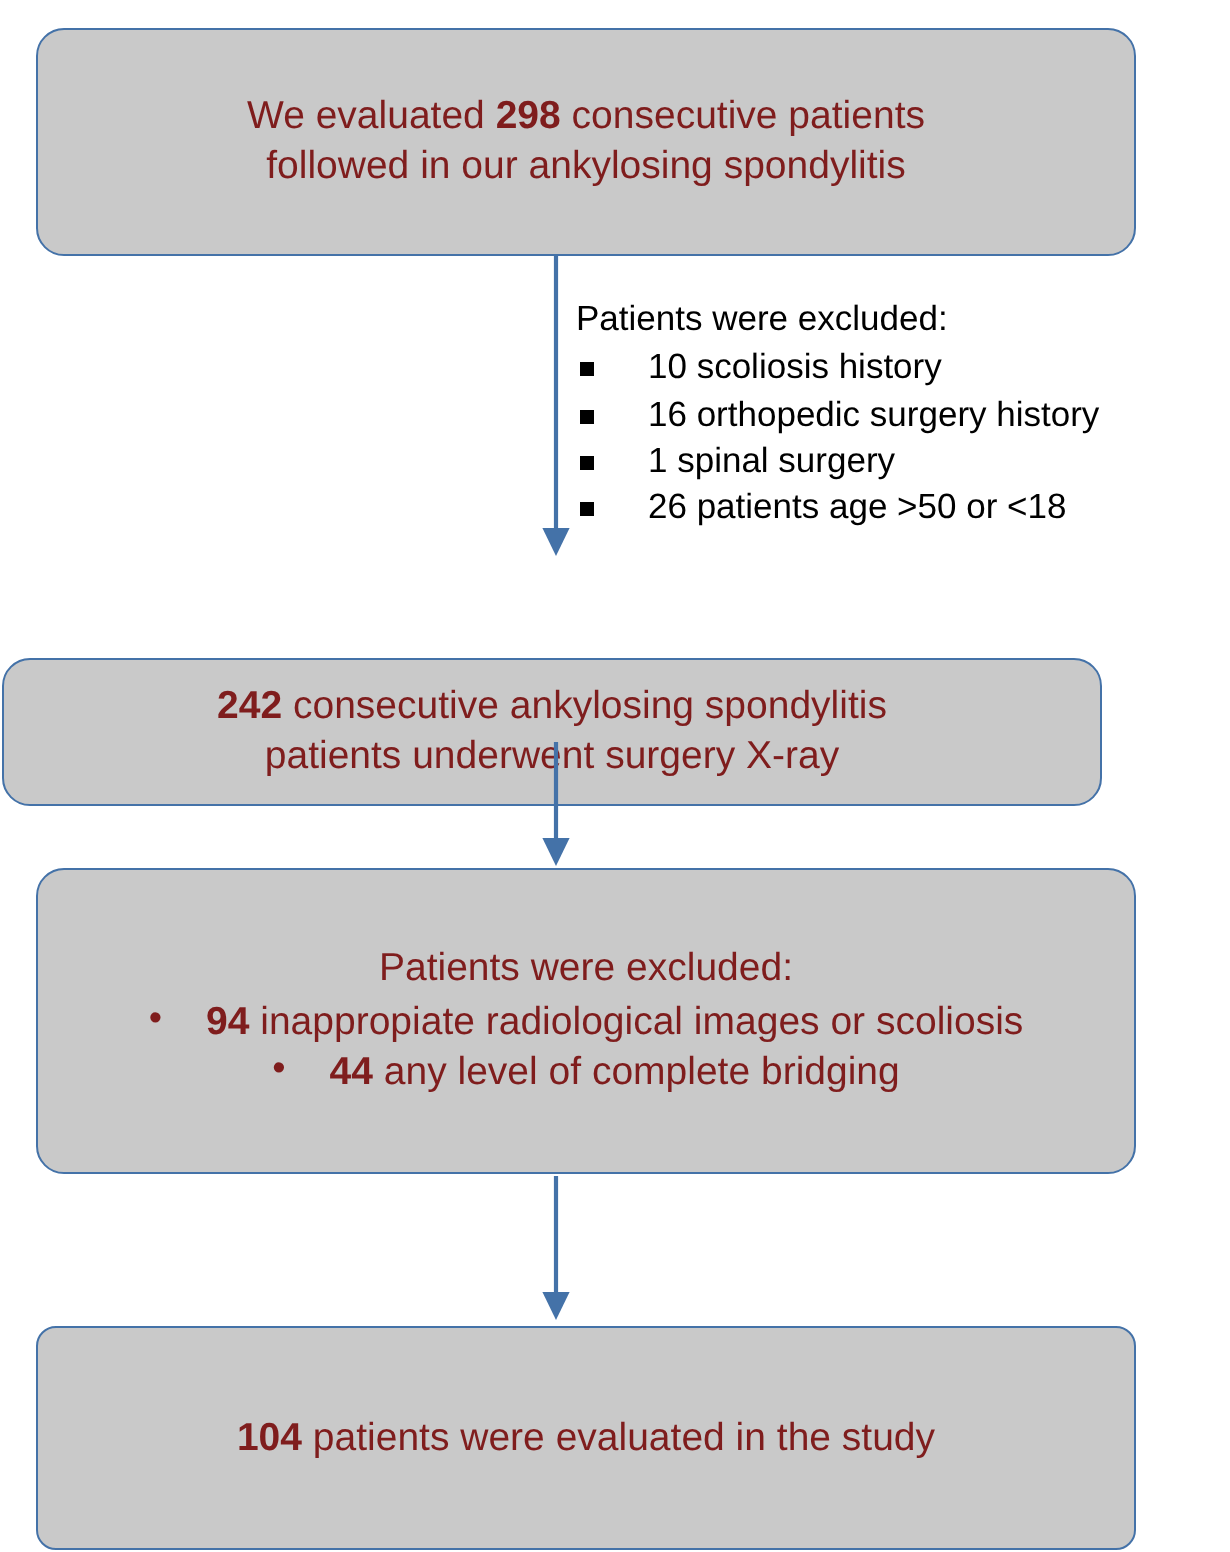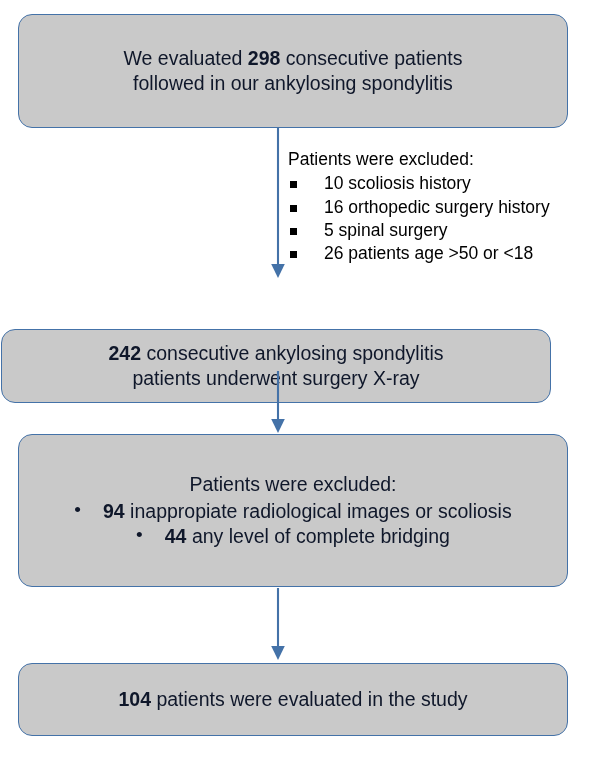--- a/index.html
+++ b/index.html
@@ -37,7 +37,7 @@
     text-align: center;
     line-height: 1.28;
     font-size: 19.5px;
-    color: #0f172a;
+    color: #7f1d1d;
     padding: 4px 14px;
   }
   .node .inner { width: 100%; }

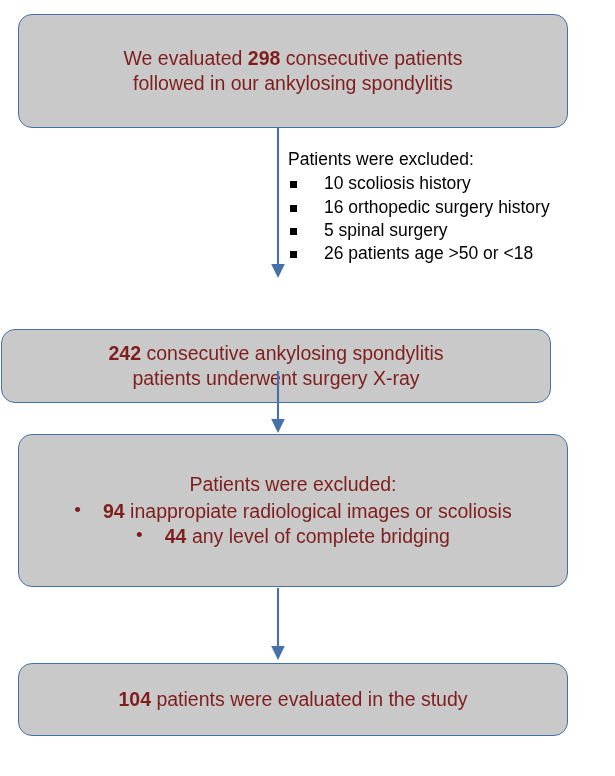--- a/index.html
+++ b/index.html
@@ -136,7 +136,7 @@
     <ul class="note-list">
       <li><span class="sq-bullet"></span><span>10 scoliosis history</span></li>
       <li><span class="sq-bullet"></span><span>16 orthopedic surgery history</span></li>
-      <li><span class="sq-bullet"></span><span>5 spinal surgery</span></li>
+      <li><span class="sq-bullet"></span><span>1 spinal surgery</span></li>
       <li><span class="sq-bullet"></span><span>26 patients age &gt;50 or &lt;18</span></li>
     </ul>
   </div>

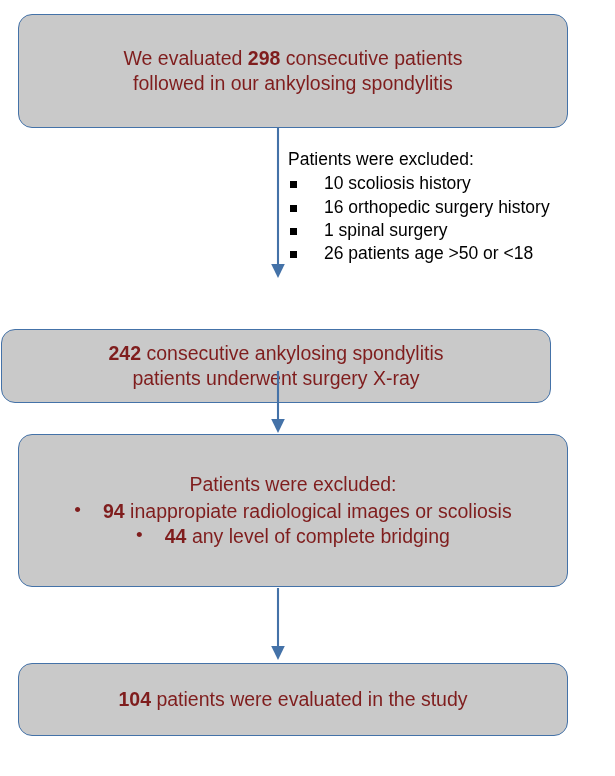--- a/index.html
+++ b/index.html
@@ -46,7 +46,7 @@
   #node-1 { left: 18px;  top: 14px;  width: 550px; height: 114px; }
   #node-2 { left: 1px;  top: 297px; width: 550px; height: 74px; margin-top: 32px;  }
   #node-3 { left: 18px;  top: 434px; width: 550px; height: 153px; }
-  #node-4 { left: 18px;  top: 663px; width: 550px; height: 73px;  }
+  #node-4 { left: 18px;  top: 663px; width: 550px; height: 112px; border-radius: 10px;  }
 
   
   .arrow {

